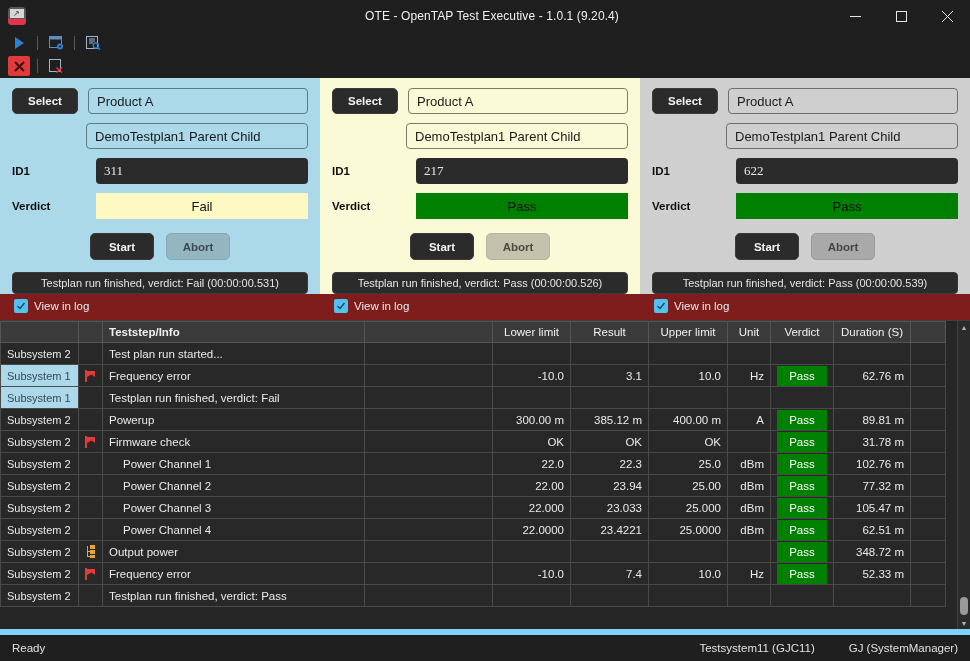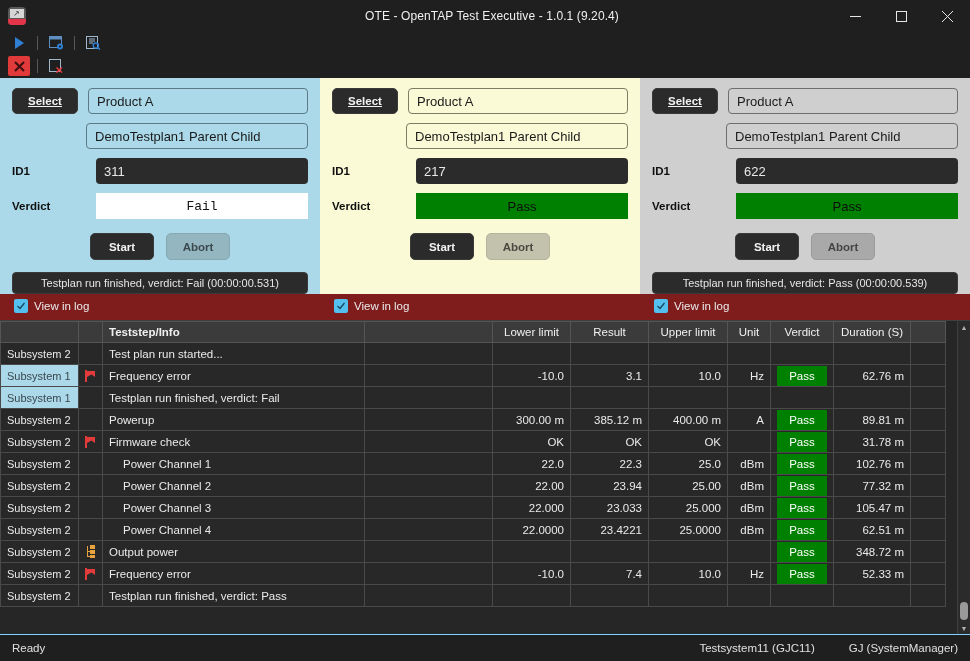--- a/index.html
+++ b/index.html
@@ -43,7 +43,7 @@
   .sel-row{display:flex;align-items:center;gap:10px;}
   .btn-dark{background:#2b2b2b;color:#f2f2f2;font-size:11.5px;font-weight:bold;border:1px solid #3a3a3a;border-radius:5px;
             height:24px;display:flex;align-items:center;justify-content:center;}
-  .btn-select{width:64px;text-decoration:underline;}
+  .btn-select{width:64px;}
   .field{height:26px;border-radius:4px;border:1px solid #6e6e6e;background:transparent;color:#1a1a1a;font-size:13px;
          display:flex;align-items:center;padding:0 8px;box-sizing:border-box;}
   .p1 .field{border-color:#5c7a86;}

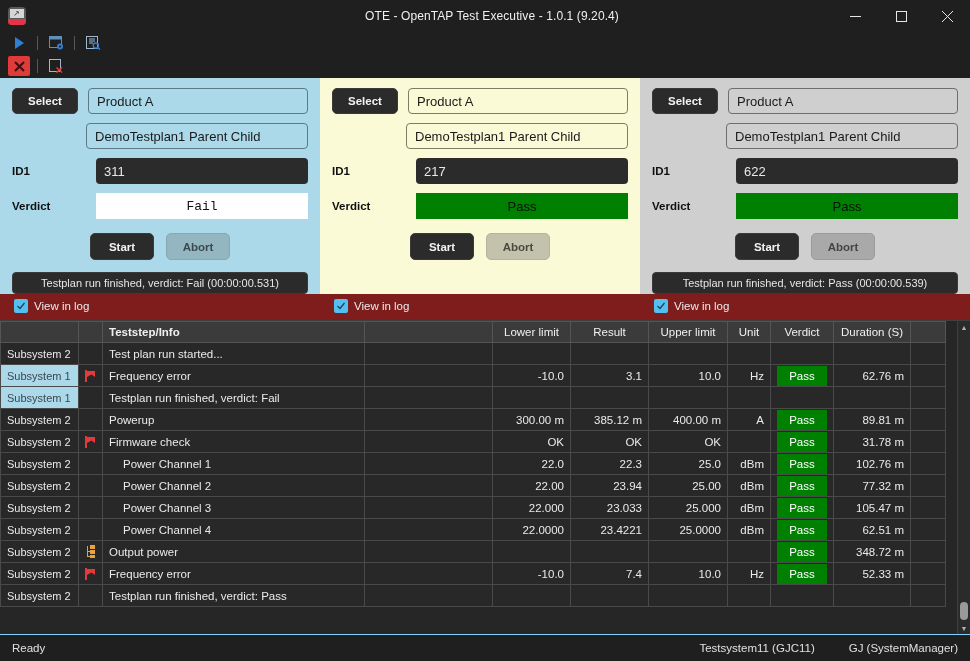--- a/index.html
+++ b/index.html
@@ -52,7 +52,7 @@
   .field-wide{flex:1;}
   .lbl{font-size:11.5px;font-weight:bold;color:#101010;width:52px;flex:0 0 52px;}
   .field-dark{height:26px;background:#2b2b2b;color:#e8e8e8;font-size:13px;display:flex;align-items:center;
-              padding:0 8px;box-sizing:border-box;border-radius:4px;flex:1;}
+              padding:0 8px;box-sizing:border-box;border-radius:4px;flex:1;font-family:Liberation Serif, serif;}
   .verdict-box{height:26px;display:flex;align-items:center;justify-content:center;font-size:13px;flex:1;color:#111;}
   .verdict-fail{background:#ffffff;color:#111;font-family:Liberation Mono, monospace;}
   .verdict-pass{background:#008000;color:#0d0d0d;}

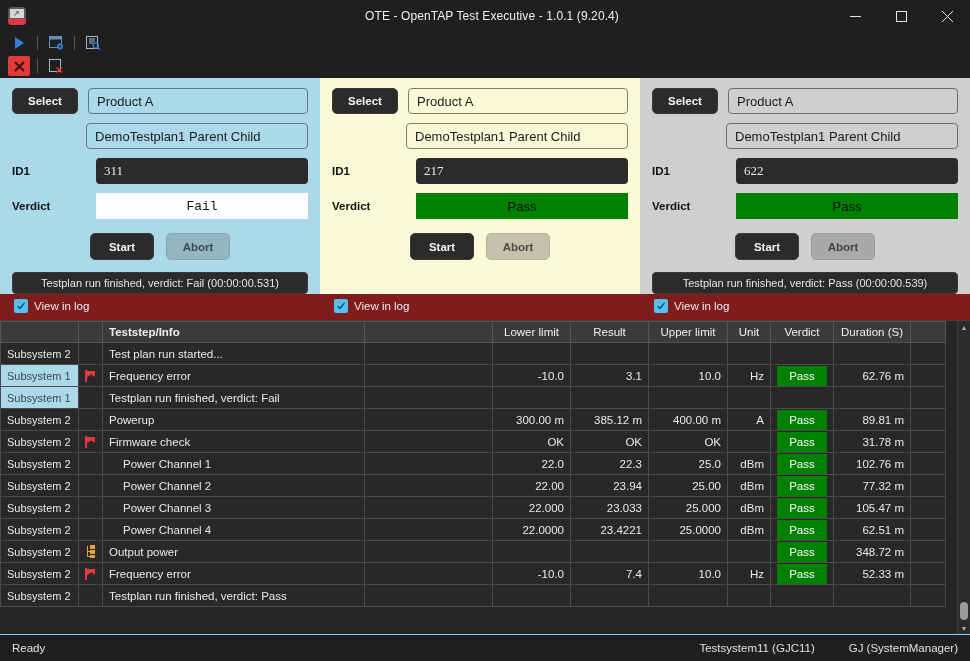--- a/index.html
+++ b/index.html
@@ -54,7 +54,7 @@
   .field-dark{height:26px;background:#2b2b2b;color:#e8e8e8;font-size:13px;display:flex;align-items:center;
               padding:0 8px;box-sizing:border-box;border-radius:4px;flex:1;font-family:Liberation Serif, serif;}
   .verdict-box{height:26px;display:flex;align-items:center;justify-content:center;font-size:13px;flex:1;color:#111;}
-  .verdict-fail{background:#ffffff;color:#111;font-family:Liberation Mono, monospace;}
+  .verdict-fail{background:#fef9c3;color:#111;}
   .verdict-pass{background:#008000;color:#0d0d0d;}
   .runbtns{display:flex;gap:12px;justify-content:center;}
   .btn-start{width:62px;height:25px;}

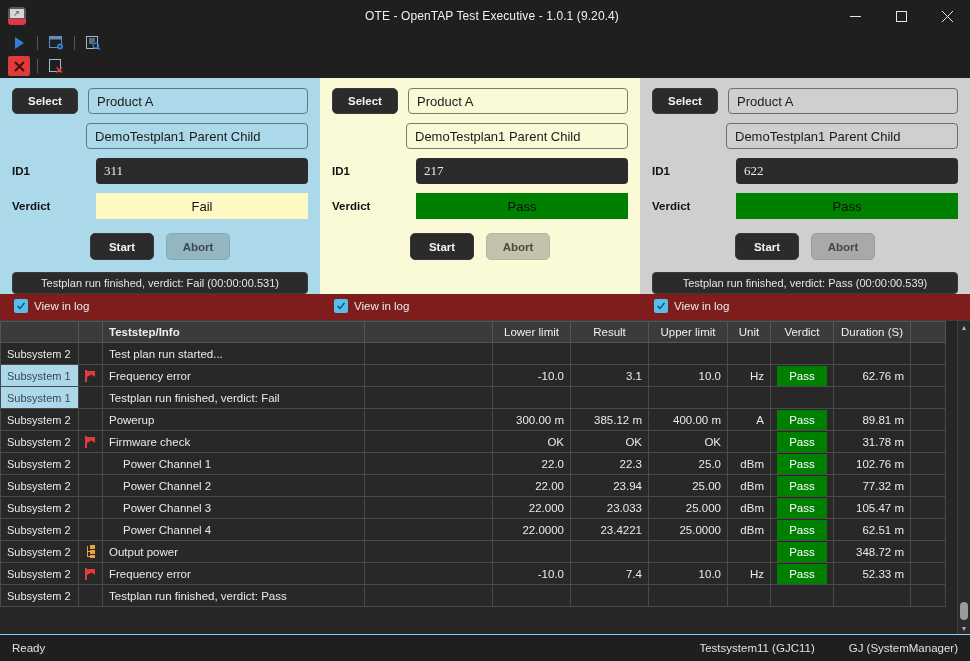--- a/index.html
+++ b/index.html
@@ -231,6 +231,7 @@
         <div class="btn-dark btn-start">Start</div>
         <div class="btn-abort">Abort</div>
       </div>
+      <div class="statusline">Testplan run finished, verdict: Pass (00:00:00.526)</div>
     </div>
 
     <div class="panel p3">

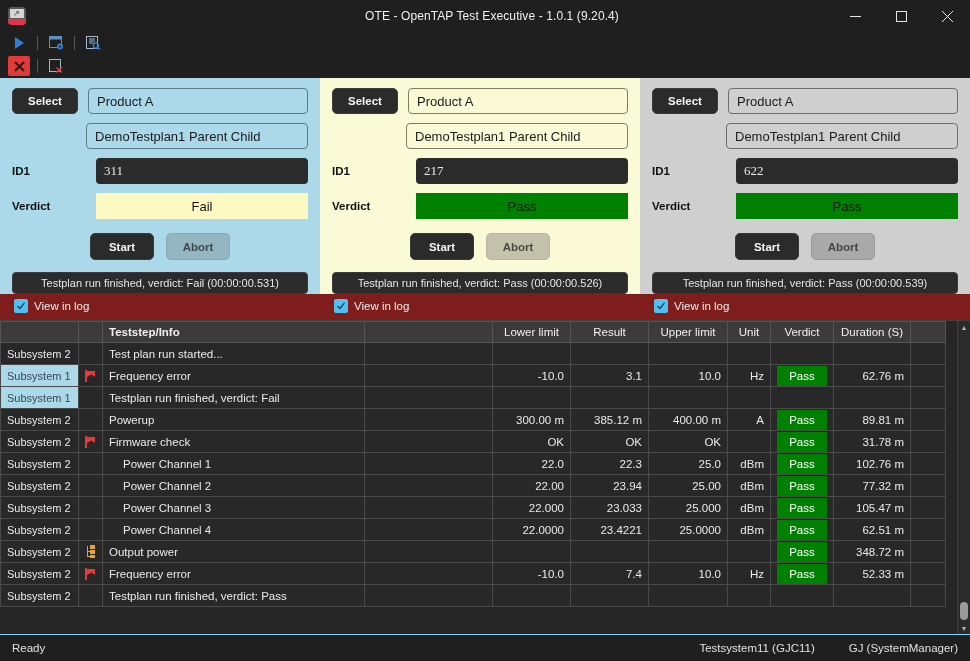--- a/index.html
+++ b/index.html
@@ -103,7 +103,7 @@
   .vscroll .thumb{position:absolute;left:2px;width:8px;height:18px;background:#9a9a9a;border-radius:4px;bottom:14px;}
 
   
-  .statusbar{flex:0 0 26px;background:#1f1f1f;border-top:1px solid #7dd3fc;display:flex;align-items:center;
+  .statusbar{flex:0 0 26px;background:#1f1f1f;border-top:6px solid #7dd3fc;display:flex;align-items:center;
              padding:0 12px;font-size:11.5px;color:#e0e0e0;}
   .sb-right{margin-left:auto;display:flex;gap:34px;}
 </style>

